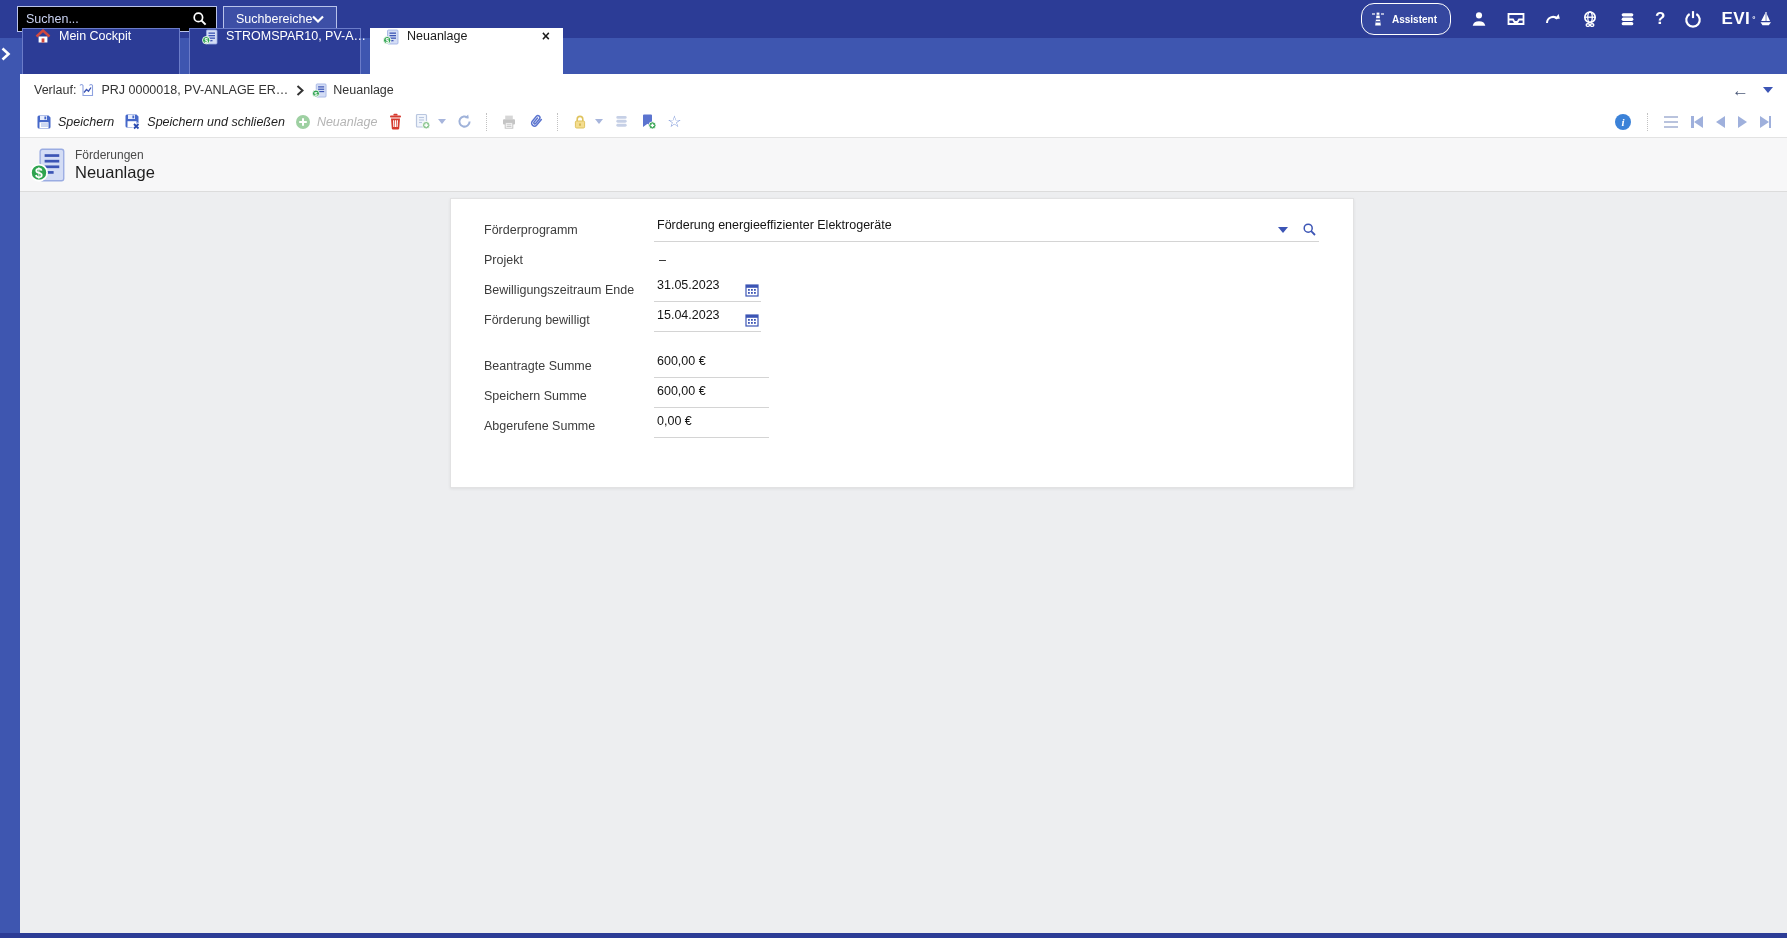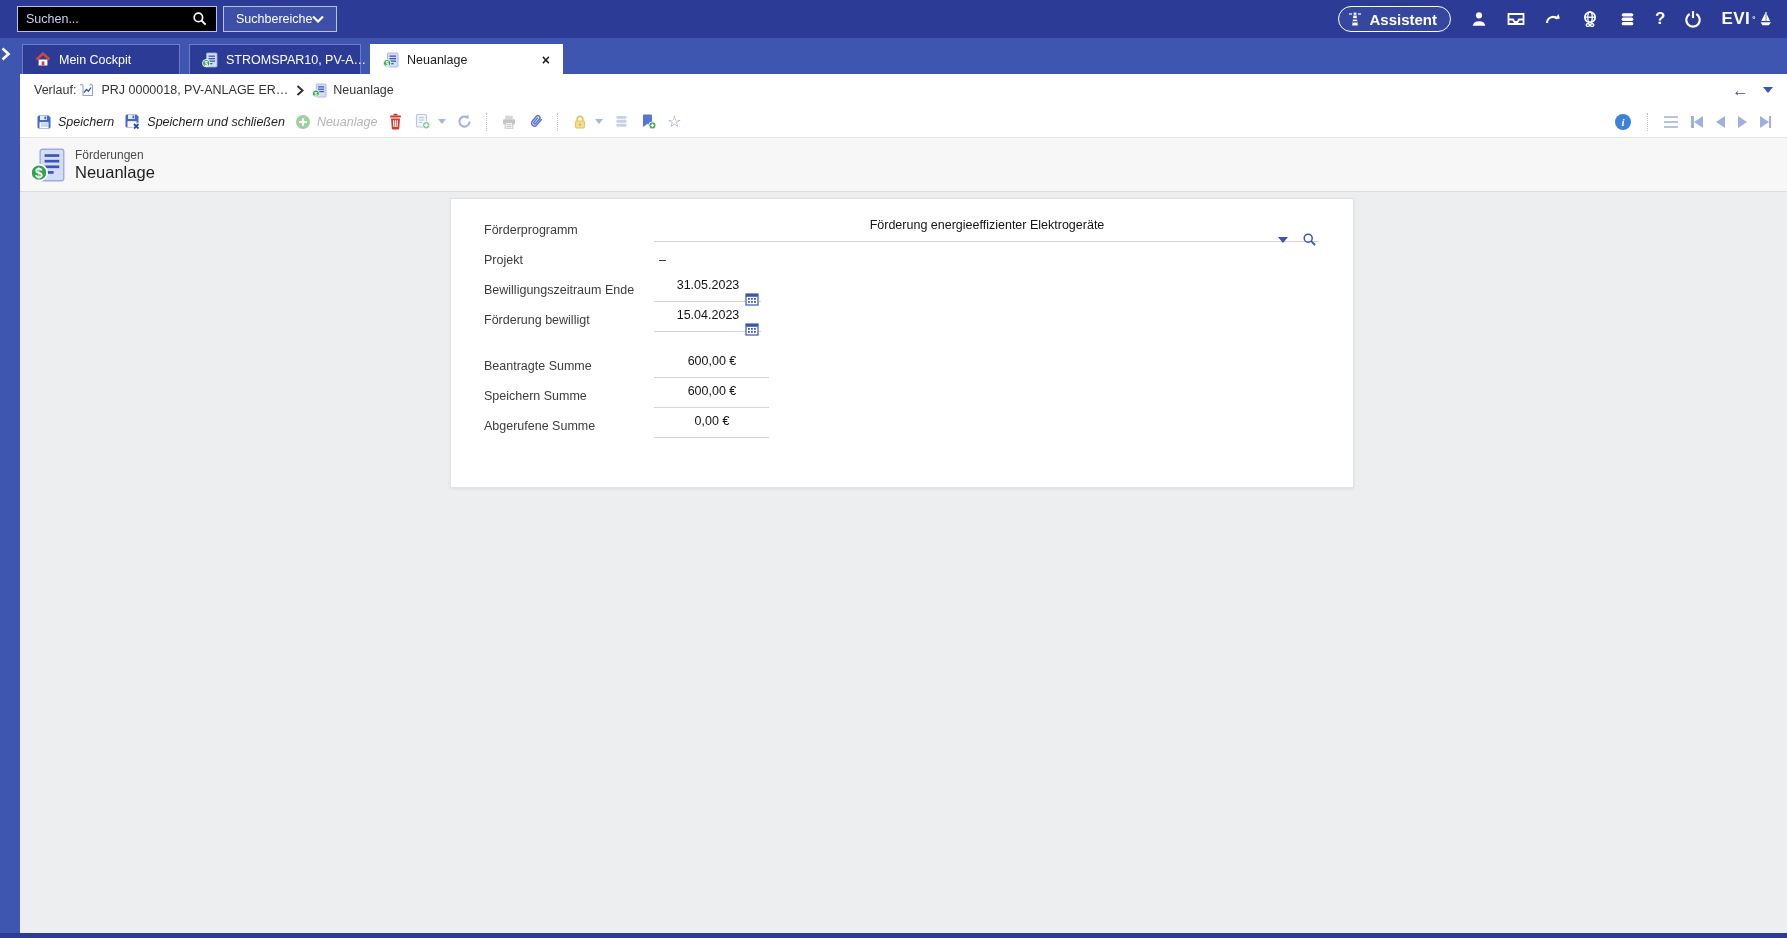--- a/index.html
+++ b/index.html
@@ -13,7 +13,7 @@
   .searchbox input::placeholder { color:#c9d1f0; }
   .scopebtn { height:26px; margin-left:6px; background:#3d4fa6; border:1px solid #b9c3ea; color:#fff; display:flex; align-items:center; gap:0; padding:0 12px; font-size:12.5px; cursor:pointer; }
   .topbar-right { margin-left:auto; display:flex; align-items:center; gap:19px; }
-  .assistent-pill { display:flex; align-items:center; gap:7px; border:1px solid #ffffff; border-radius:13px; height:26px; padding:0 13px 0 9px; font-size:15px; font-weight:bold; color:#fff; background:#35479f; cursor:pointer; }
+  .assistent-pill { display:flex; align-items:center; gap:7px; border:1px solid #ffffff; border-radius:13px; height:32px; padding:0 13px 0 9px; font-size:10px; font-weight:bold; color:#fff; background:#35479f; cursor:pointer; }
   .tb-icon { width:18px; height:18px; display:inline-flex; align-items:center; justify-content:center; cursor:pointer; }
   .help-q { font-size:17px; font-weight:bold; color:#fff; cursor:pointer; }
   .brand { display:flex; align-items:center; gap:2px; font-size:17px; font-weight:bold; letter-spacing:.5px; }

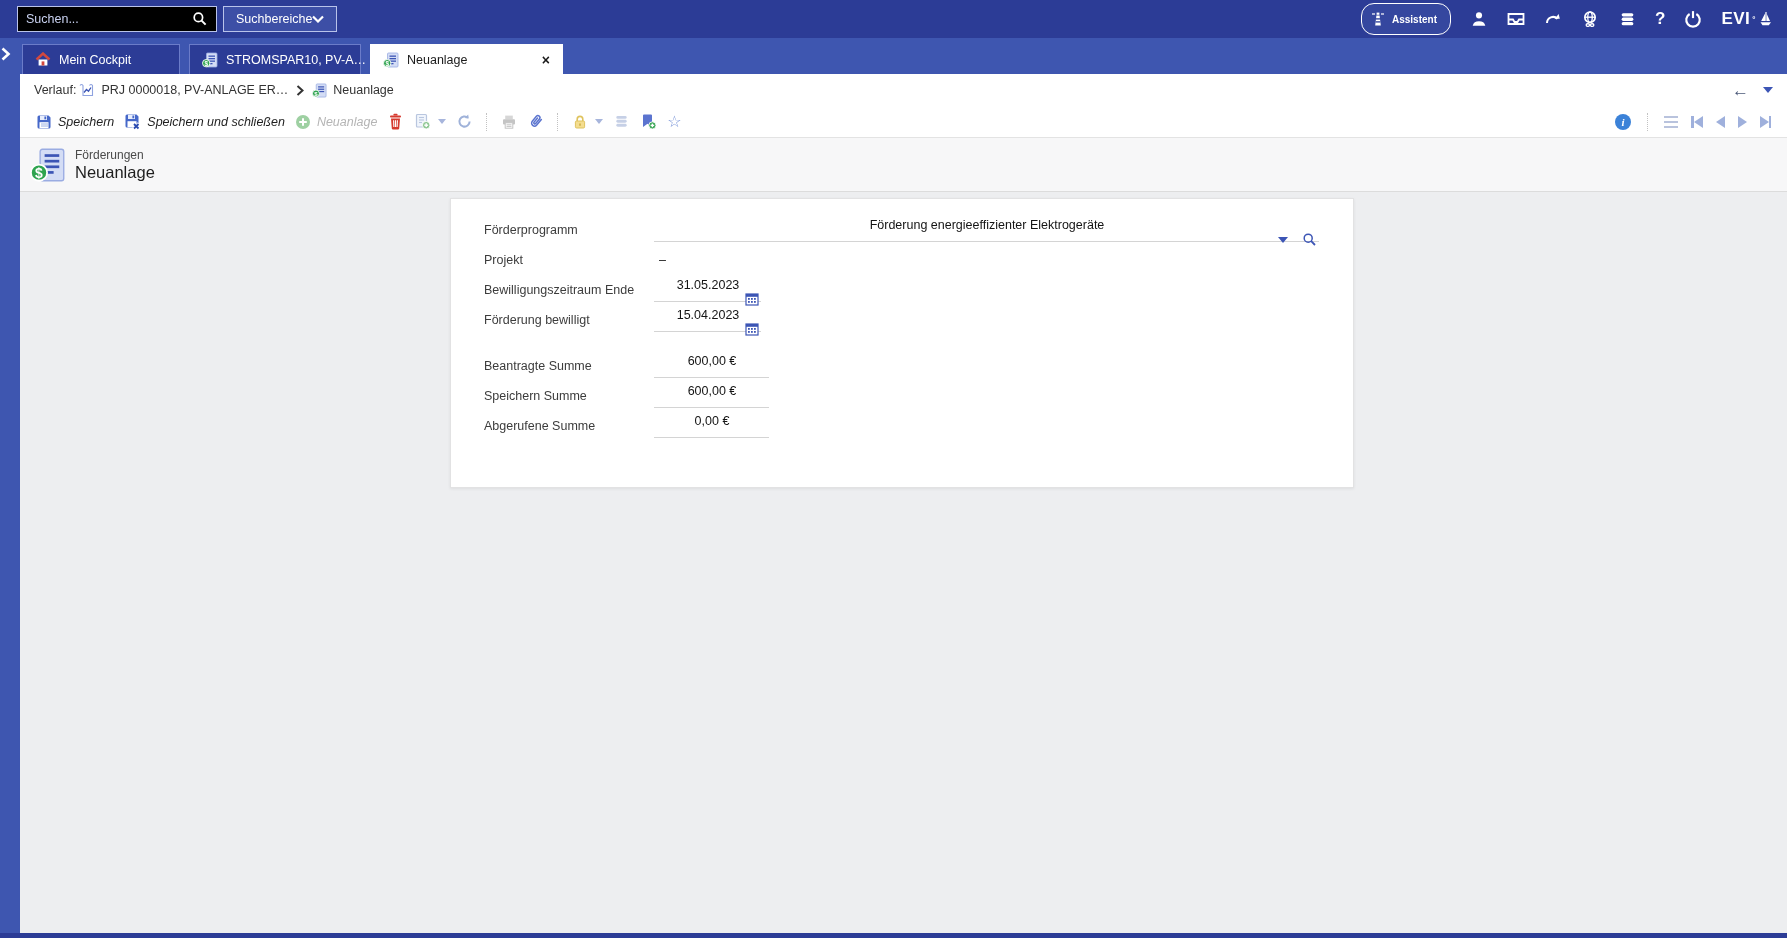--- a/index.html
+++ b/index.html
@@ -21,7 +21,7 @@
 
   
   .tabbar { height:36px; background:#3e56b0; display:flex; align-items:flex-end; padding-left:22px; }
-  .tab { height:30px; display:flex; align-items:center; gap:8px; padding:0 12px; font-size:12.5px; color:#fff; background:#2c3c96; border:1px solid #6b7cc9; border-bottom:none; margin-right:9px; cursor:pointer; white-space:nowrap; }
+  .tab { height:46px; display:flex; align-items:flex-start; gap:8px; padding:0 12px; font-size:12.5px; color:#fff; background:#2c3c96; border:1px solid #6b7cc9; border-bottom:none; margin-right:9px; cursor:pointer; white-space:nowrap; }
   .tab.active { background:#fff; color:#1b1b1b; border-color:#fff; }
   .tab .close { font-size:14px; font-weight:bold; line-height:1; margin-left:6px; cursor:pointer; }
   .tab.active .close { color:#1b1b1b; }

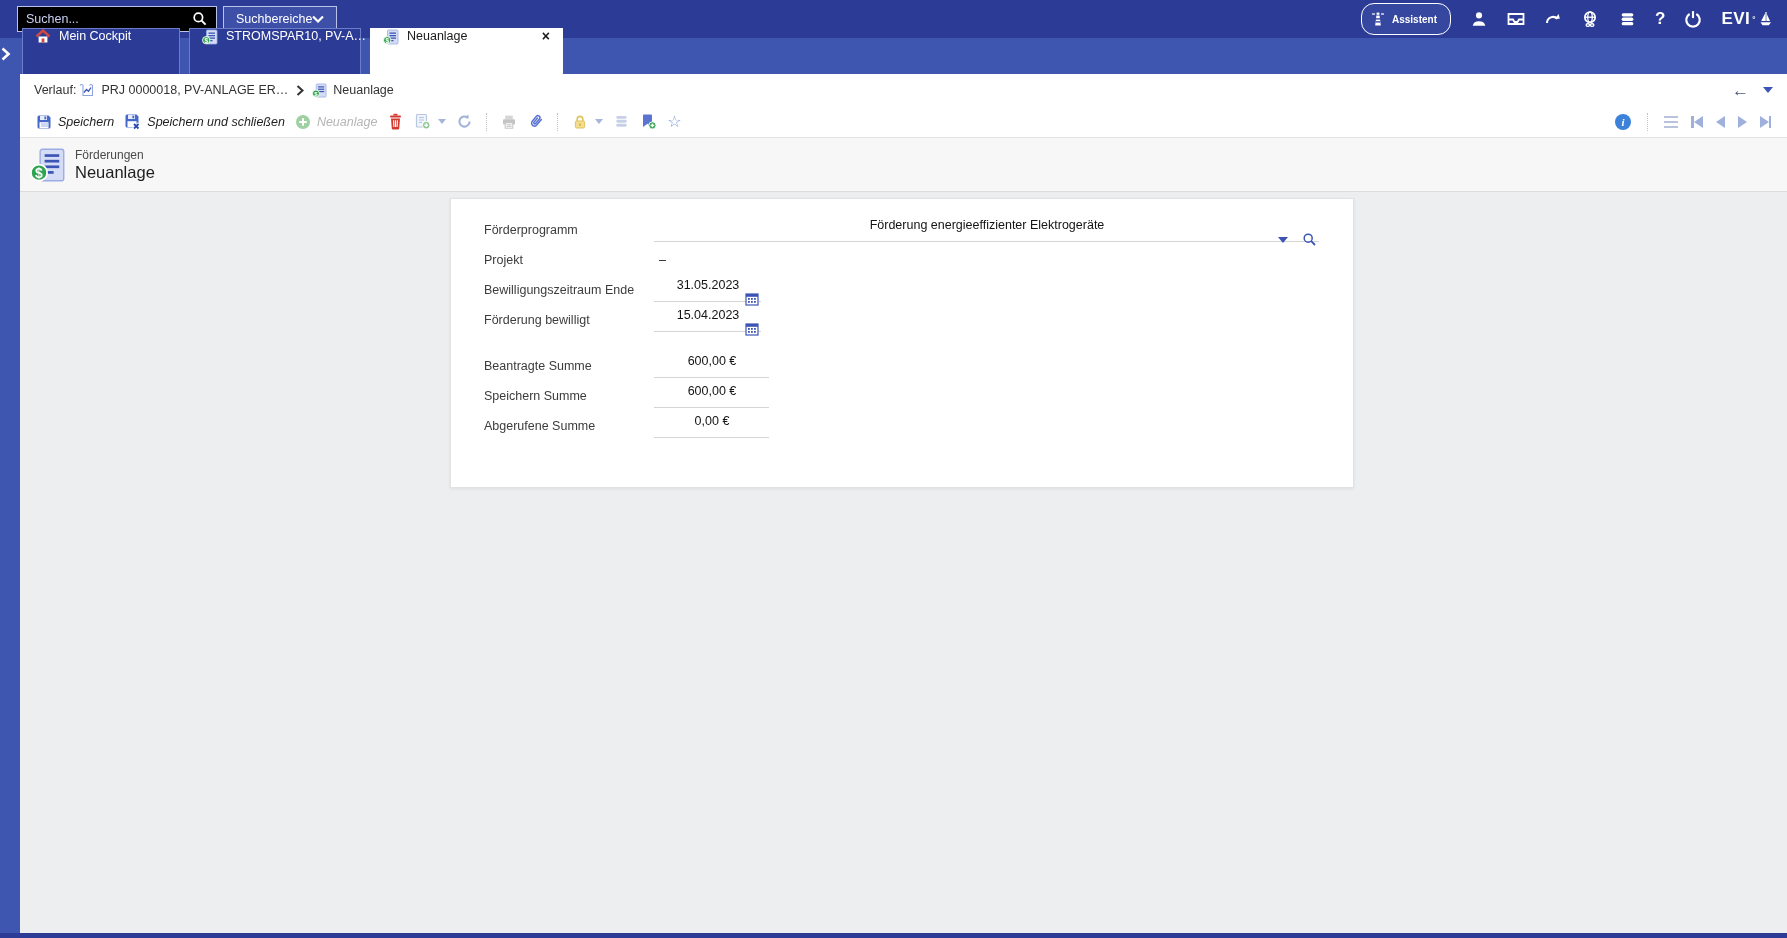--- a/index.html
+++ b/index.html
@@ -73,7 +73,7 @@
   .frow { display:flex; align-items:center; height:30px; font-size:12.5px; }
   .frow .flabel { width:170px; color:#3c3c3c; }
   .fspacer { height:16px; }
-  .field { border-bottom:1px solid #d4d4d4; height:24px; display:flex; align-items:center; padding:0 2px 0 3px; color:#141414;flex-direction:column; }
+  .field { border-bottom:1px solid #d4d4d4; height:24px; display:flex; padding:0 2px 0 3px; color:#141414; }
   .field.lookup { width:665px; }
   .field.date { width:107px; }
   .field.amount { width:115px; }

